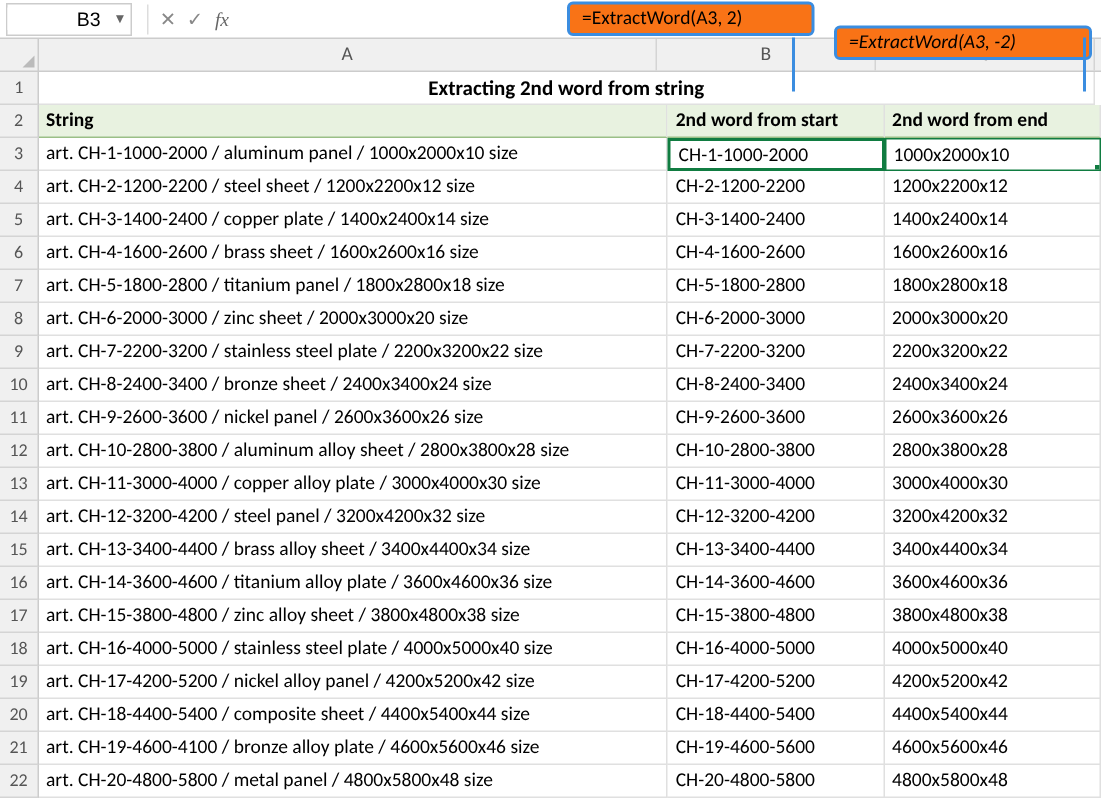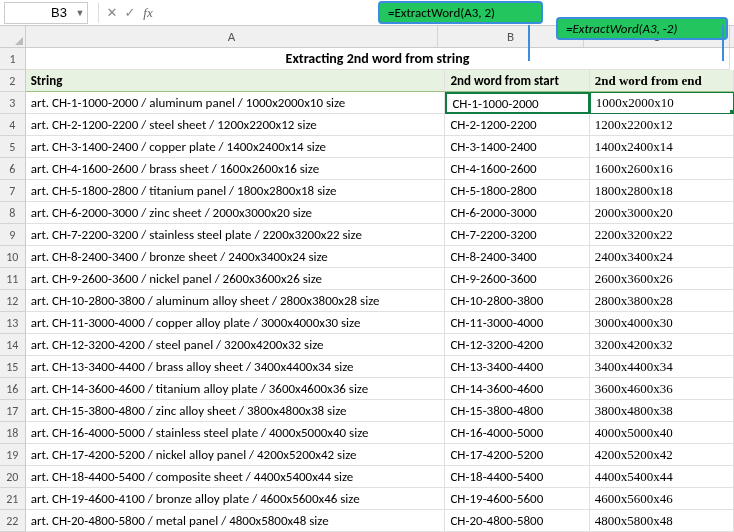--- a/index.html
+++ b/index.html
@@ -15,7 +15,7 @@
 .formula-input { flex: 1; height: 22px; border: none; outline: none; padding: 0 6px; font-size: 13px; }
 
 .callouts { position: absolute; top: 1px; left: 0; width: 100%; height: 28px; pointer-events: none; z-index: 20; }
-.callout { position: absolute; background: #22c55e; border: 2px solid #3b8de0; border-radius: 4px; padding: 2px 8px; font-size: 13px; color: #000; pointer-events: none; }
+.callout { position: absolute; background: #f97316; border: 2px solid #3b8de0; border-radius: 4px; padding: 2px 8px; font-size: 13px; color: #000; pointer-events: none; }
 .callout-b { left: 378px; top: 0; width: 165px; }
 .callout-c { left: 556px; top: 16px; width: 172px; font-style: italic; }
 .pointer-line { position: absolute; background: #3b8de0; }

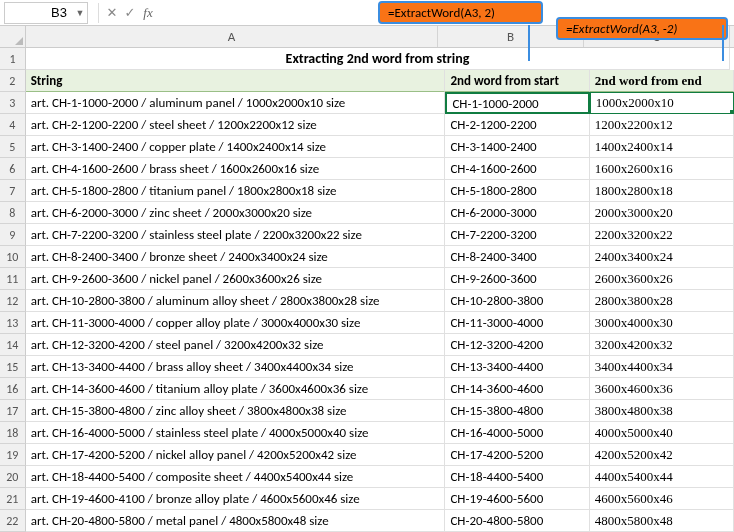--- a/index.html
+++ b/index.html
@@ -37,7 +37,7 @@
 .cell { border-right: 1px solid #e0e0e0; border-bottom: 1px solid #e0e0e0; padding: 0 5px; display: flex; align-items: center; overflow: hidden; white-space: nowrap; }
 .ca { width: 425px; }
 .cb { width: 146px; }
-.cc { width: 146px; font-family: Liberation Serif, serif; }
+.cc { width: 146px; }
 
 .title-cell { width: 704px; justify-content: center; font-weight: bold; font-size: 14px; border-right: 1px solid #e0e0e0; border-bottom: 1px solid #e0e0e0; }
 

